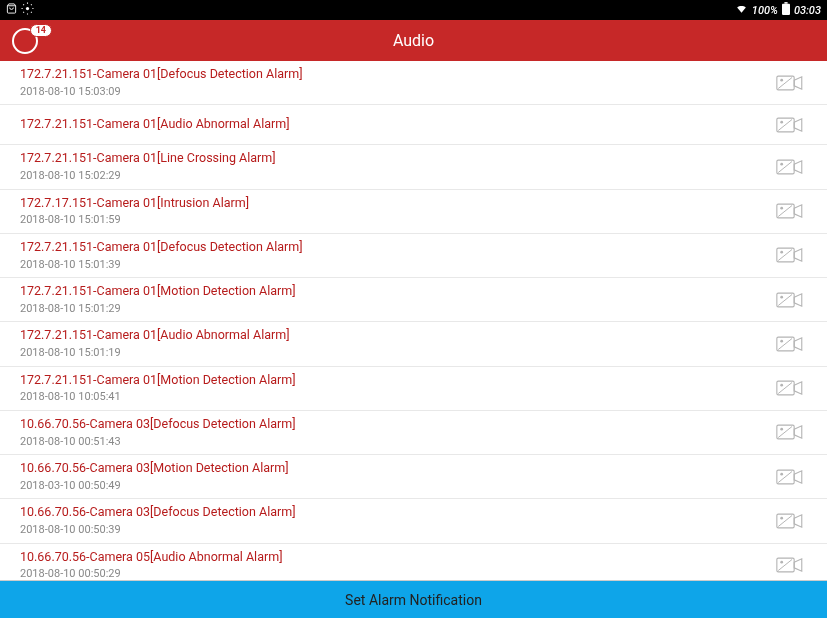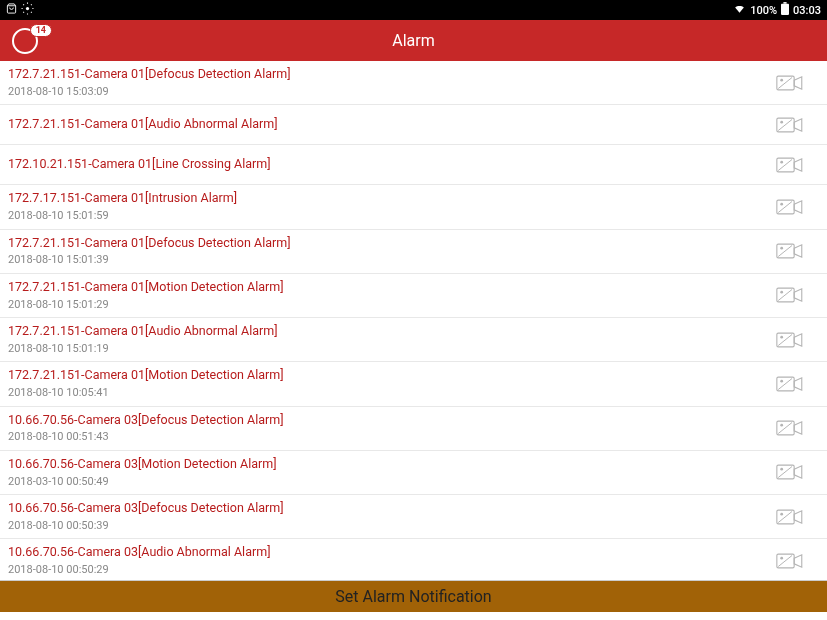--- a/index.html
+++ b/index.html
@@ -17,7 +17,7 @@
     }
     .status-left { display: flex; align-items: center; gap: 4px; }
     .status-right { display: flex; align-items: center; gap: 4px; }
-    .status-right span { font-weight: 500; }
+    .status-right span { font-weight: 500; font-style: italic; }
     
     .header {
       height: 41px;

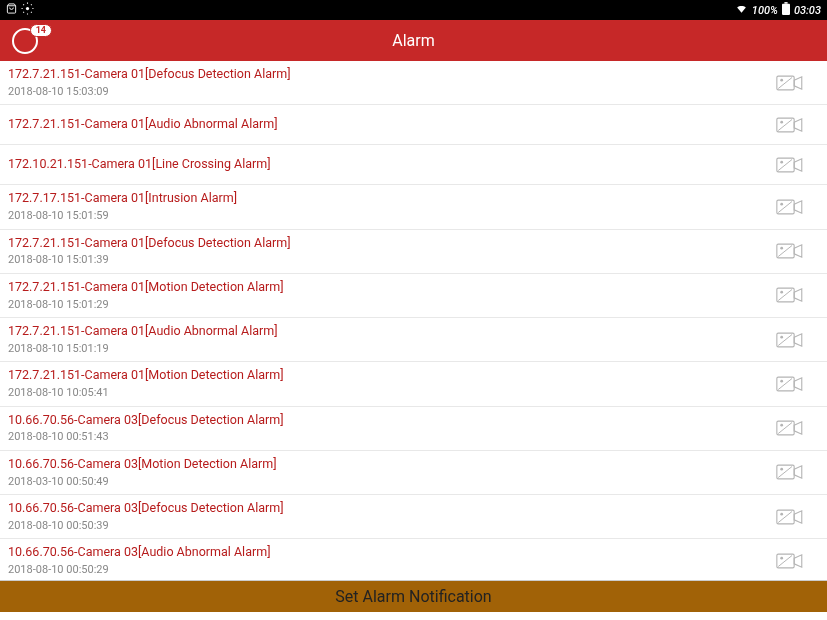--- a/index.html
+++ b/index.html
@@ -158,7 +158,7 @@
       <div class="badge">14</div>
     </div>
   </div>
-  <div class="header-title">Alarm</div>
+  <div class="header-title">Audio</div>
 </div>
 
 <div class="alarm-list" id="alarm-list">

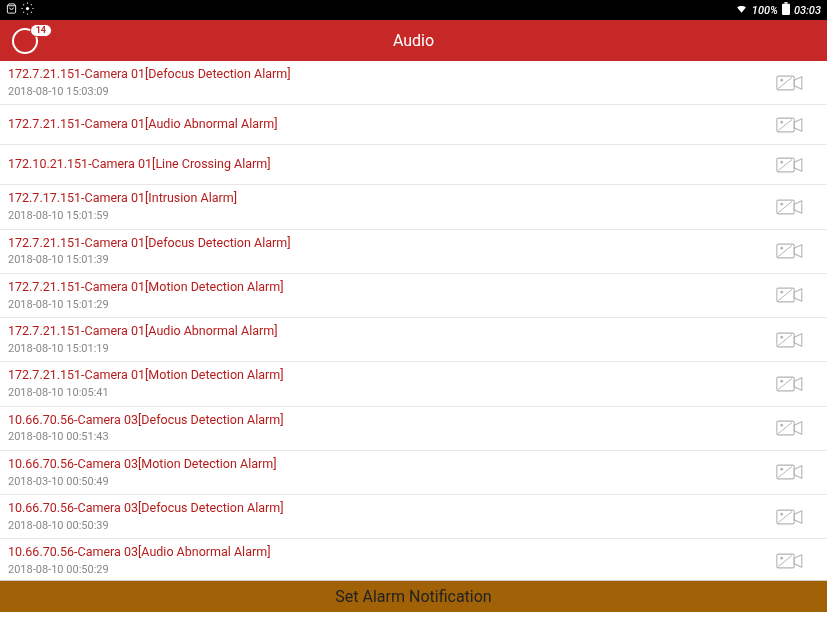--- a/index.html
+++ b/index.html
@@ -79,7 +79,7 @@
       display: flex;
       align-items: center;
       border-bottom: 1px solid #e8e8e8;
-      padding: 4px 20px 4px 8px;
+      padding: 4px 20px 4px 20px;
       min-height: 40px;
     }
     .alarm-text { flex: 1; }

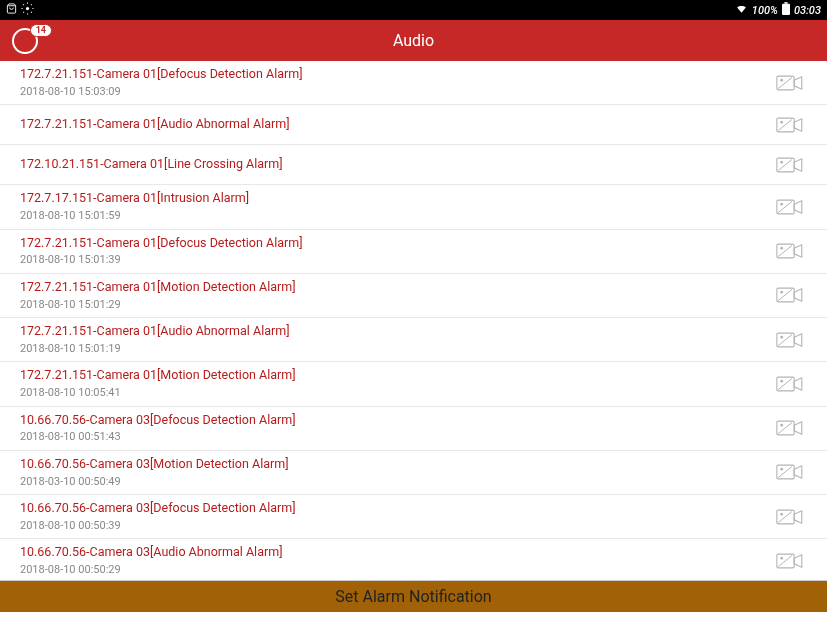--- a/index.html
+++ b/index.html
@@ -191,7 +191,7 @@
     </div>
     <div class="alarm-item">
       <div class="alarm-text">
-        <div class="alarm-title">172.10.21.151-Camera 01[Line Crossing Alarm]</div>
+        <div class="alarm-title">172.7.21.151-Camera 01[Line Crossing Alarm]</div>
       </div>
       <div class="alarm-icon">
         <svg width="28" height="18" viewBox="0 0 40 26" fill="none" stroke="#777" stroke-width="1.6">

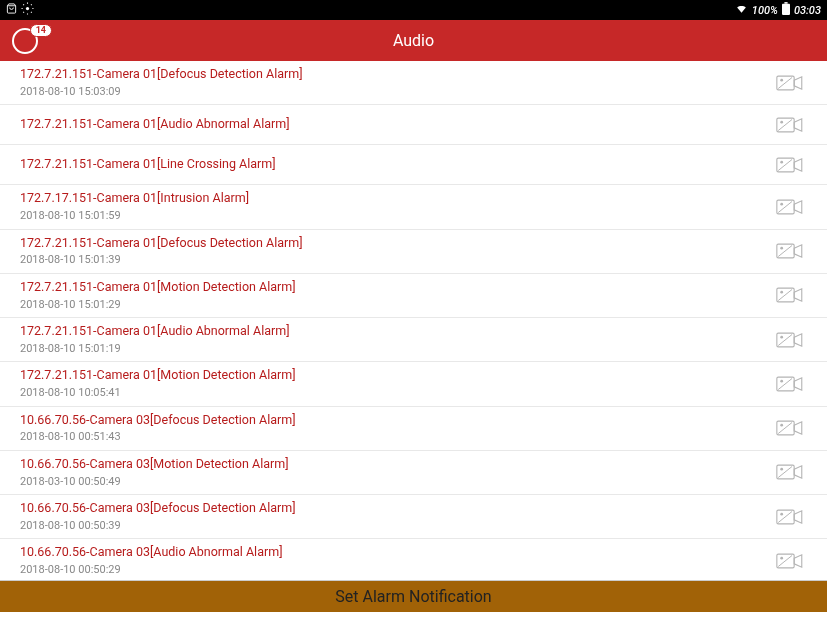--- a/index.html
+++ b/index.html
@@ -192,6 +192,7 @@
     <div class="alarm-item">
       <div class="alarm-text">
         <div class="alarm-title">172.7.21.151-Camera 01[Line Crossing Alarm]</div>
+        <div class="alarm-time">2018-08-10 15:02:29</div>
       </div>
       <div class="alarm-icon">
         <svg width="28" height="18" viewBox="0 0 40 26" fill="none" stroke="#777" stroke-width="1.6">

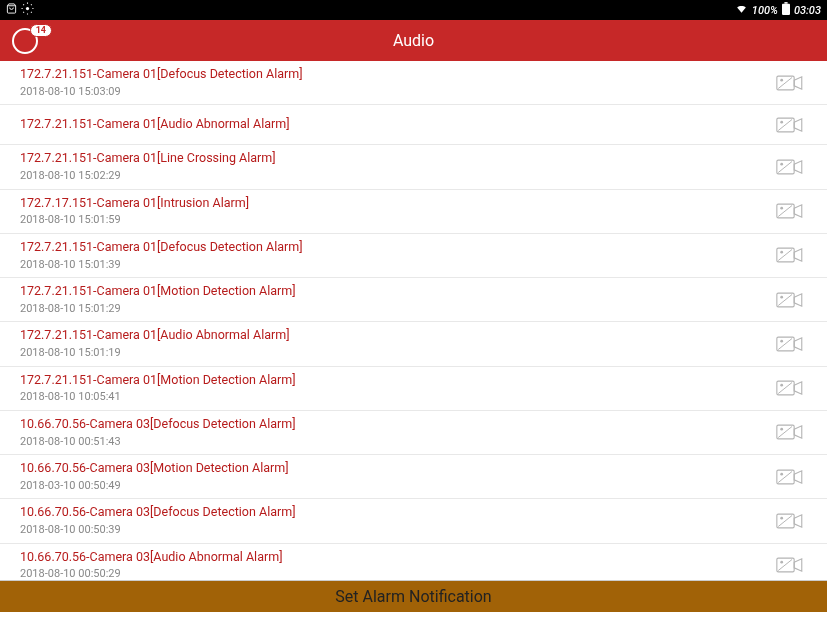--- a/index.html
+++ b/index.html
@@ -317,7 +317,7 @@
     </div>
     <div class="alarm-item">
       <div class="alarm-text">
-        <div class="alarm-title">10.66.70.56-Camera 03[Audio Abnormal Alarm]</div>
+        <div class="alarm-title">10.66.70.56-Camera 05[Audio Abnormal Alarm]</div>
         <div class="alarm-time">2018-08-10 00:50:29</div>
       </div>
       <div class="alarm-icon">

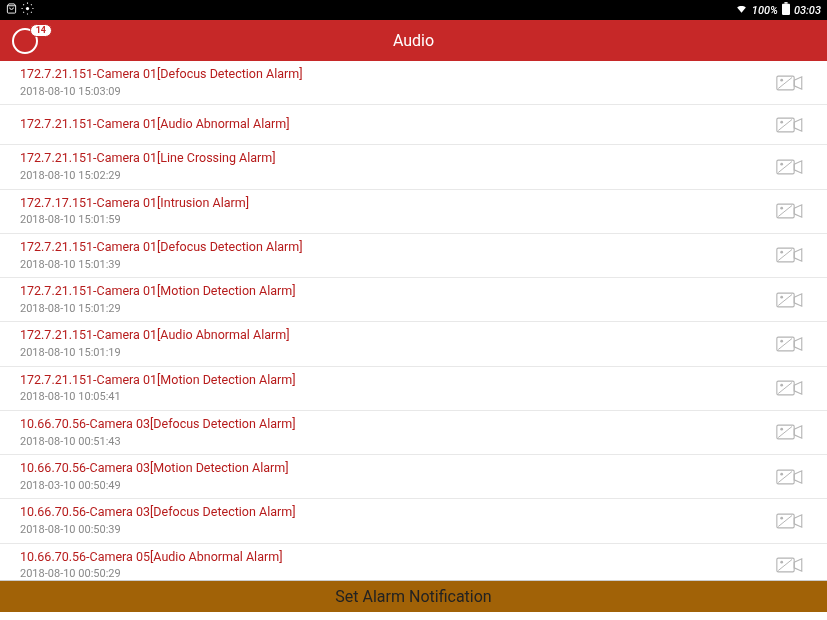--- a/index.html
+++ b/index.html
@@ -102,15 +102,15 @@
     .alarm-icon svg { opacity: 0.55; }
     
     .footer {
-      height: 32px;
+      height: 38px;
       border-top: 1px solid #ccc;
       display: flex;
       align-items: center;
       justify-content: center;
-      font-size: 16px;
+      font-size: 14px;
       color: #222;
       cursor: pointer;
-      background: #a16207;
+      background: #0ea5e9;
     }
   </style>
 </head>

